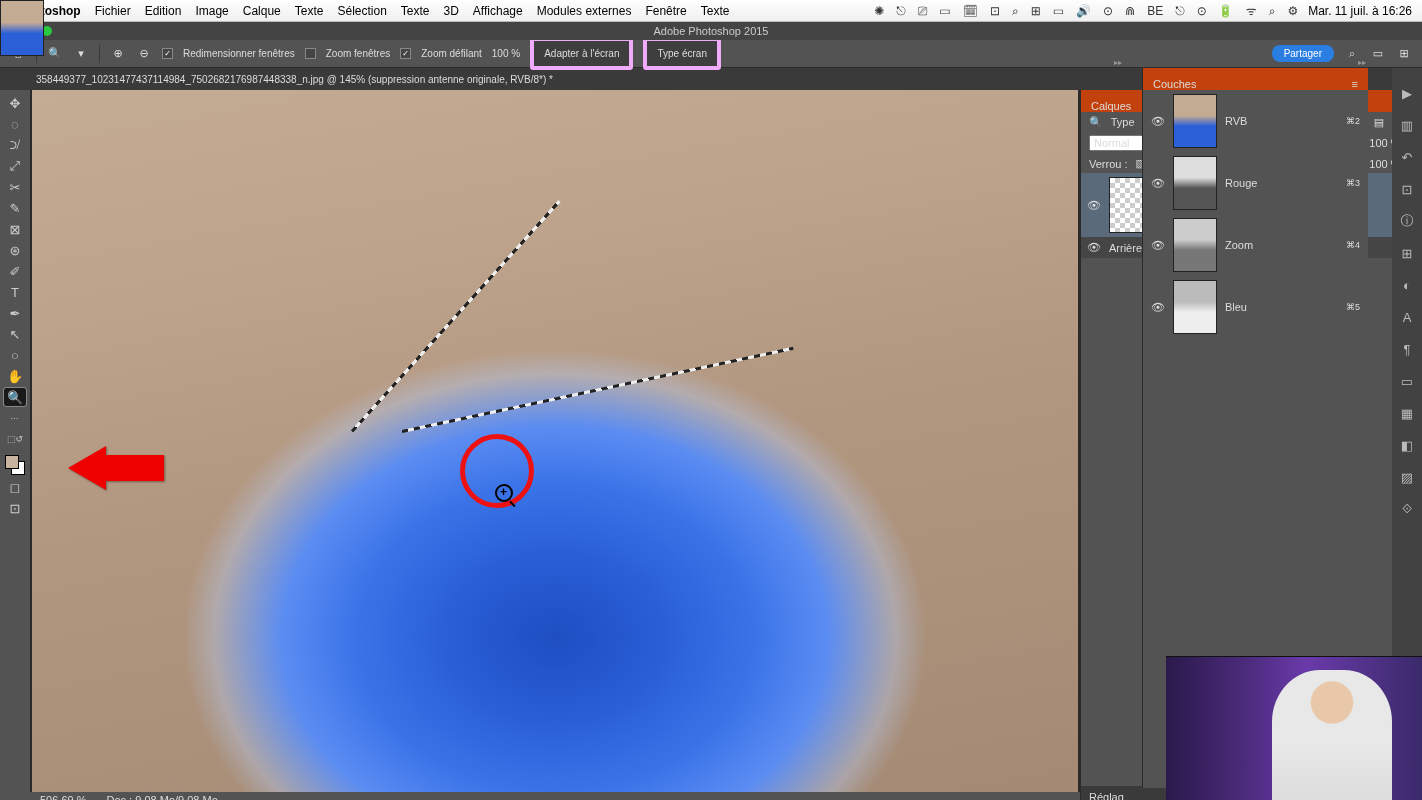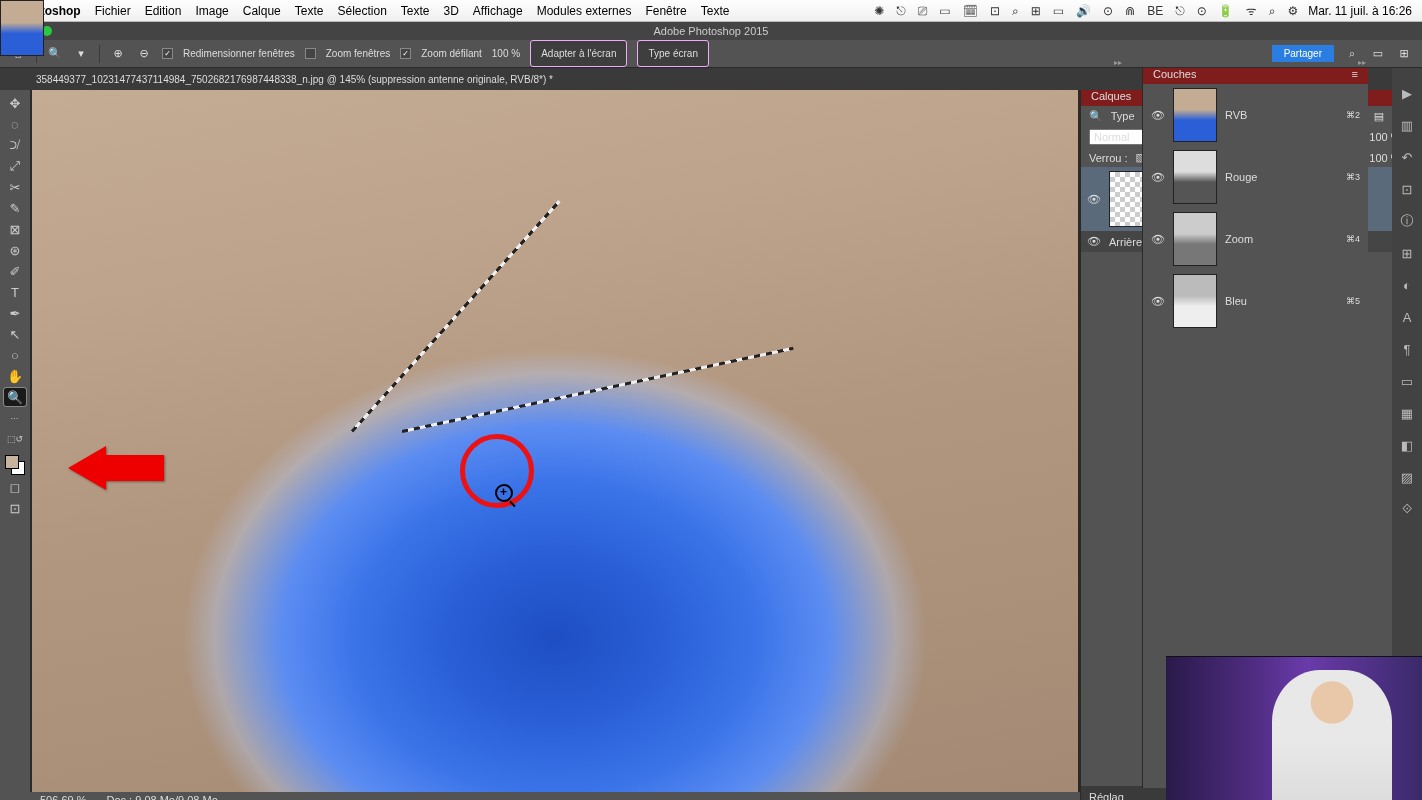--- a/index.html
+++ b/index.html
@@ -22,7 +22,7 @@
 .optbar .chk{width:11px;height:11px;border:1px solid #888;display:inline-flex;align-items:center;justify-content:center;font-size:8px;background:#444}
 .optbar .chk.on::after{content:"✓";color:#fff}
 .optbar .lbl{font-size:10px;color:#ddd}
-.optbar .btn{padding:7px 10px;background:#3e3e3e;border:1px solid #f0abfc;border-radius:3px;font-size:10px}
+.optbar .btn{padding:7px 10px;background:#3e3e3e;border:4px solid #f0abfc;border-radius:3px;font-size:10px}
 .optbar .share{background:#2a7de1;color:#fff;padding:3px 12px;border-radius:0;font-size:10px;margin-left:auto}
 .tabbar{height:22px;background:#3a3a3a;display:flex;align-items:center;padding-left:36px}
 .doctab{font-size:10px;color:#ddd}

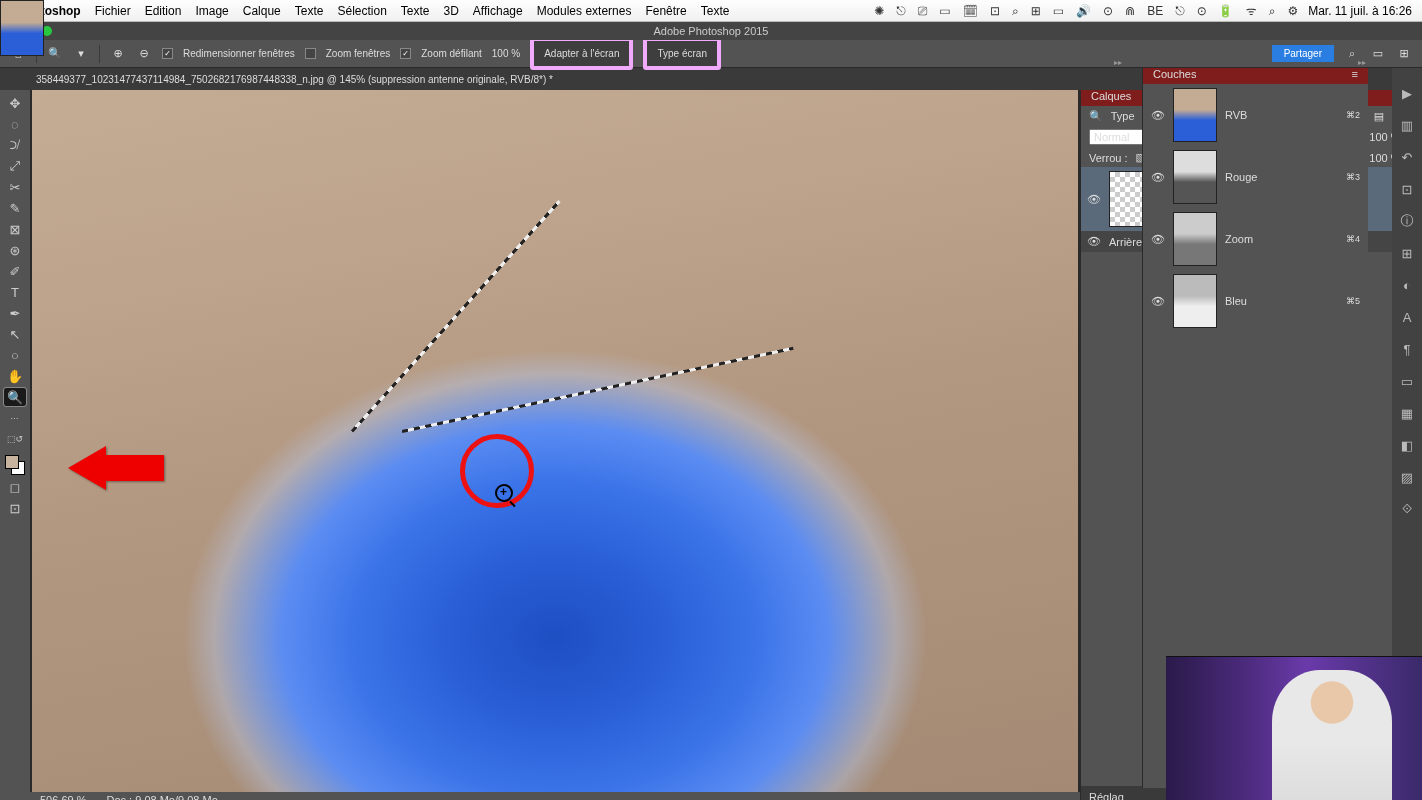--- a/index.html
+++ b/index.html
@@ -23,7 +23,7 @@
 .optbar .chk.on::after{content:"✓";color:#fff}
 .optbar .lbl{font-size:10px;color:#ddd}
 .optbar .btn{padding:7px 10px;background:#3e3e3e;border:4px solid #f0abfc;border-radius:3px;font-size:10px}
-.optbar .share{background:#2a7de1;color:#fff;padding:3px 12px;border-radius:0;font-size:10px;margin-left:auto}
+.optbar .share{background:#2a7de1;color:#fff;padding:3px 12px;border-radius:8px;font-size:10px;margin-left:auto}
 .tabbar{height:22px;background:#3a3a3a;display:flex;align-items:center;padding-left:36px}
 .doctab{font-size:10px;color:#ddd}
 .main{display:flex;height:718px}

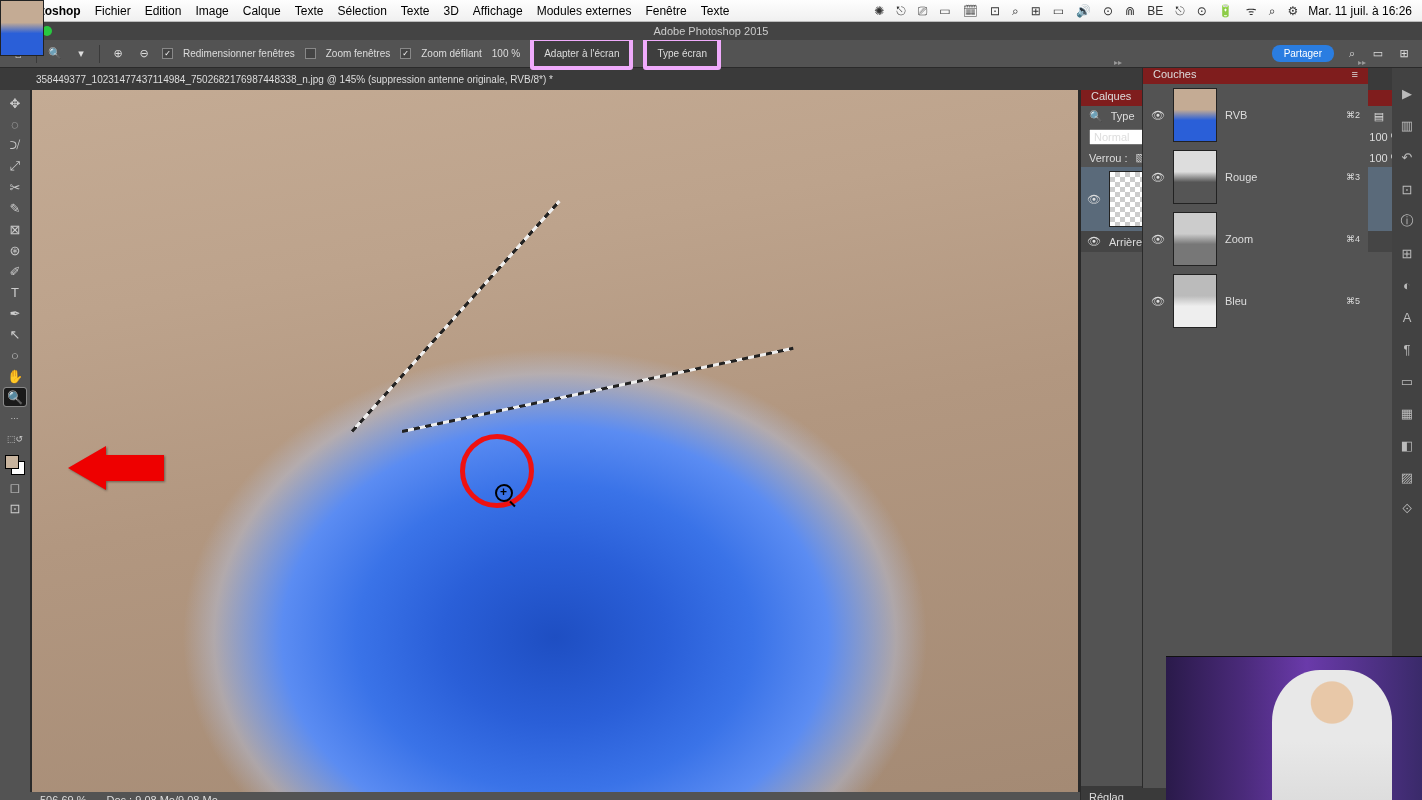--- a/index.html
+++ b/index.html
@@ -50,7 +50,7 @@
 .redarrow::after{content:"";position:absolute;top:-13px;left:36px;width:60px;height:26px;background:#e00}
 .statusbar{height:16px;background:#535353;display:flex;align-items:center;padding:0 10px;gap:20px;font-size:9px;color:#ccc}
 .panels{width:342px;background:#535353;display:flex;flex-direction:column;border-left:1px solid #2a2a2a}
-.panel-tabs{height:16px;background:#7f1d1d;display:flex;align-items:flex-start;padding:0 10px;font-size:10px;color:#ddd;justify-content:space-between}
+.panel-tabs{height:22px;background:#c2410c;display:flex;align-items:flex-end;padding:0 10px;font-size:10px;color:#ddd;justify-content:space-between}
 .layer-row{display:flex;align-items:center;padding:4px 6px;gap:8px;font-size:10px;background:#454545}
 .layer-row.sel{background:#5a6a7a}
 .layer-row .eye{width:14px;text-align:center}

